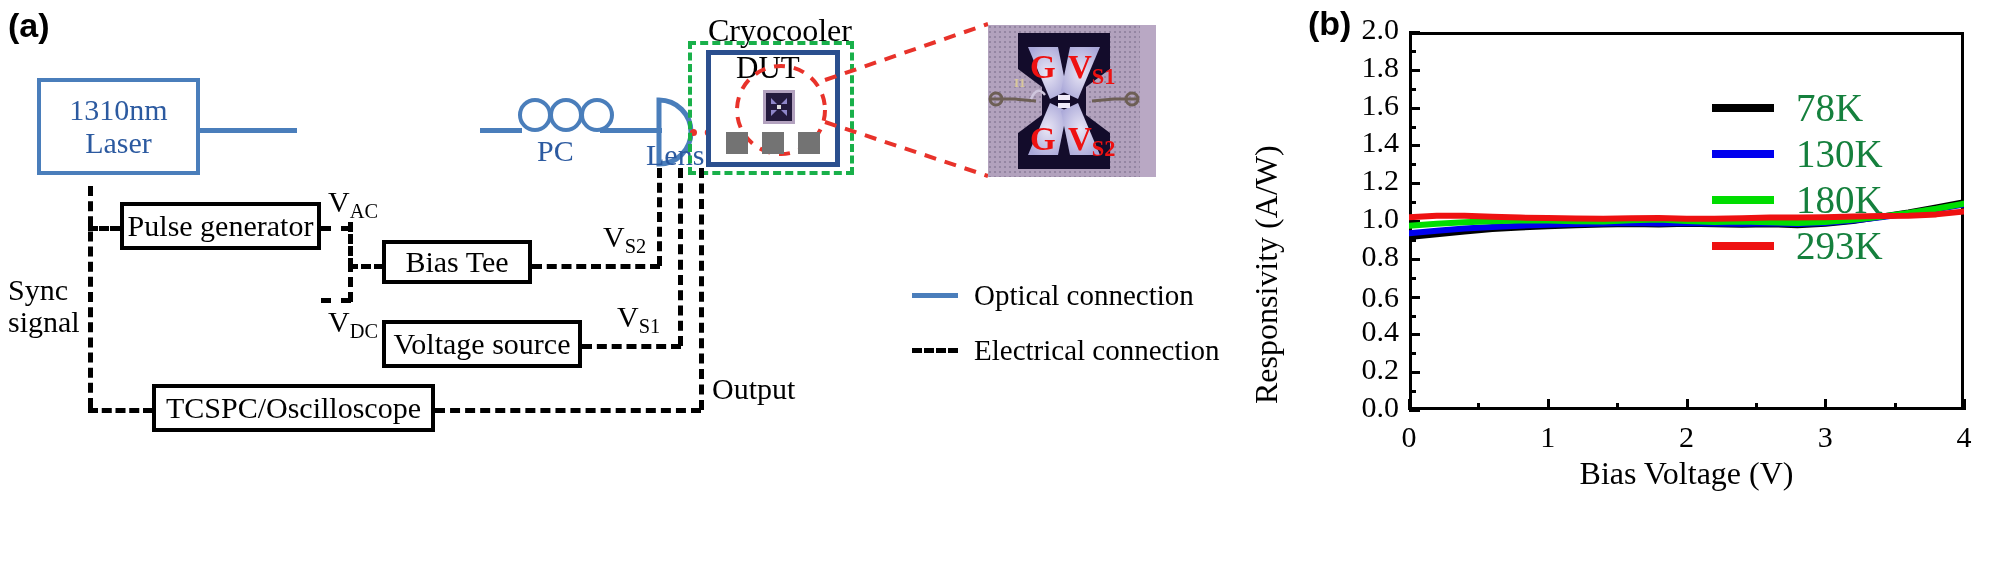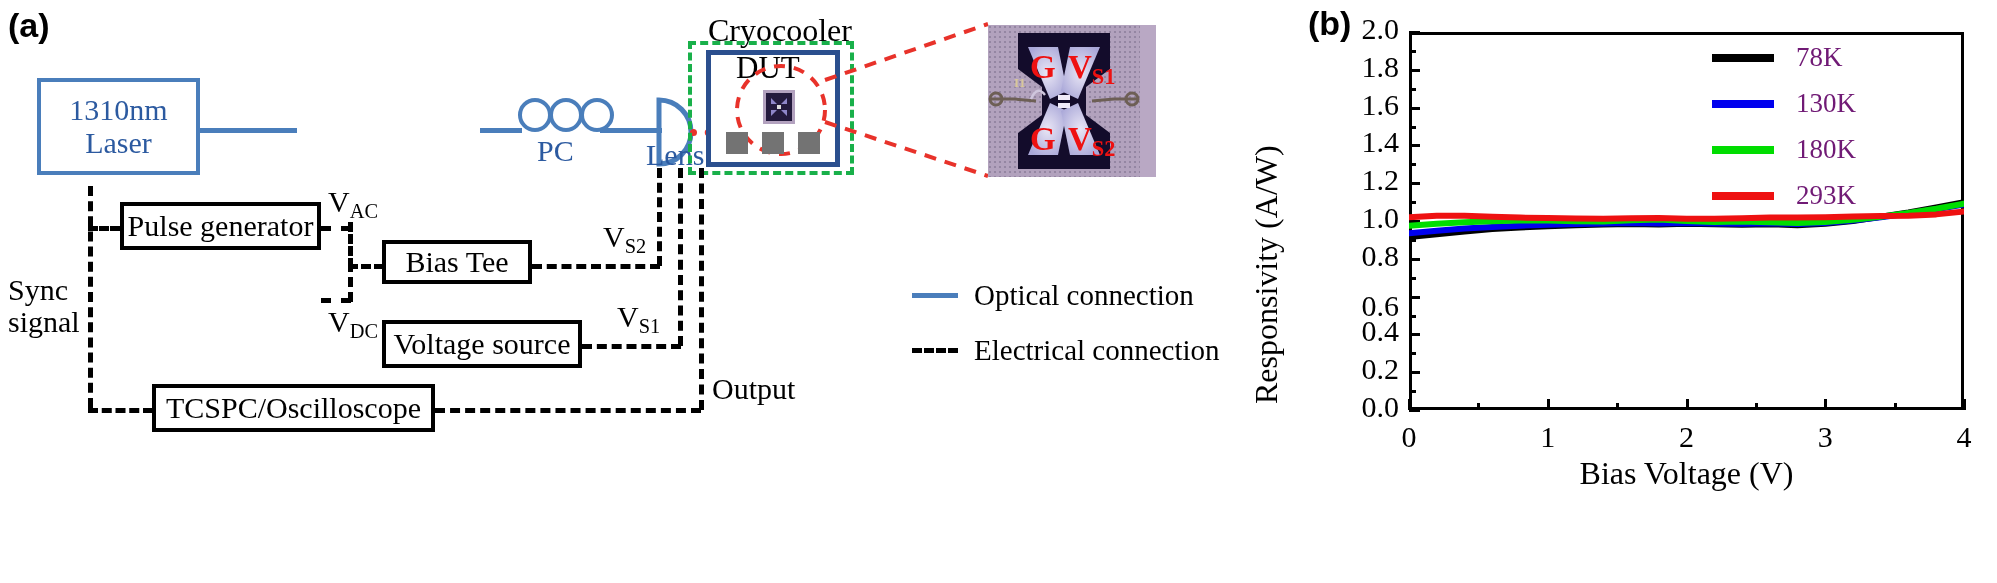--- a/index.html
+++ b/index.html
@@ -59,7 +59,7 @@
     transform-origin:left top;transform:rotate(-90deg);
   }
   #xlabel{position:absolute;font-size:32px;color:#000;white-space:nowrap;text-align:center;}
-  .clegend{position:absolute;display:flex;align-items:center;font-size:27px;color:#701a75;}
+  .clegend{position:absolute;display:flex;align-items:center;font-size:39px;color:#15803d;margin-top:43px;}
   .clegend .sw{display:inline-block;width:62px;height:8px;margin-right:22px;}
 
   

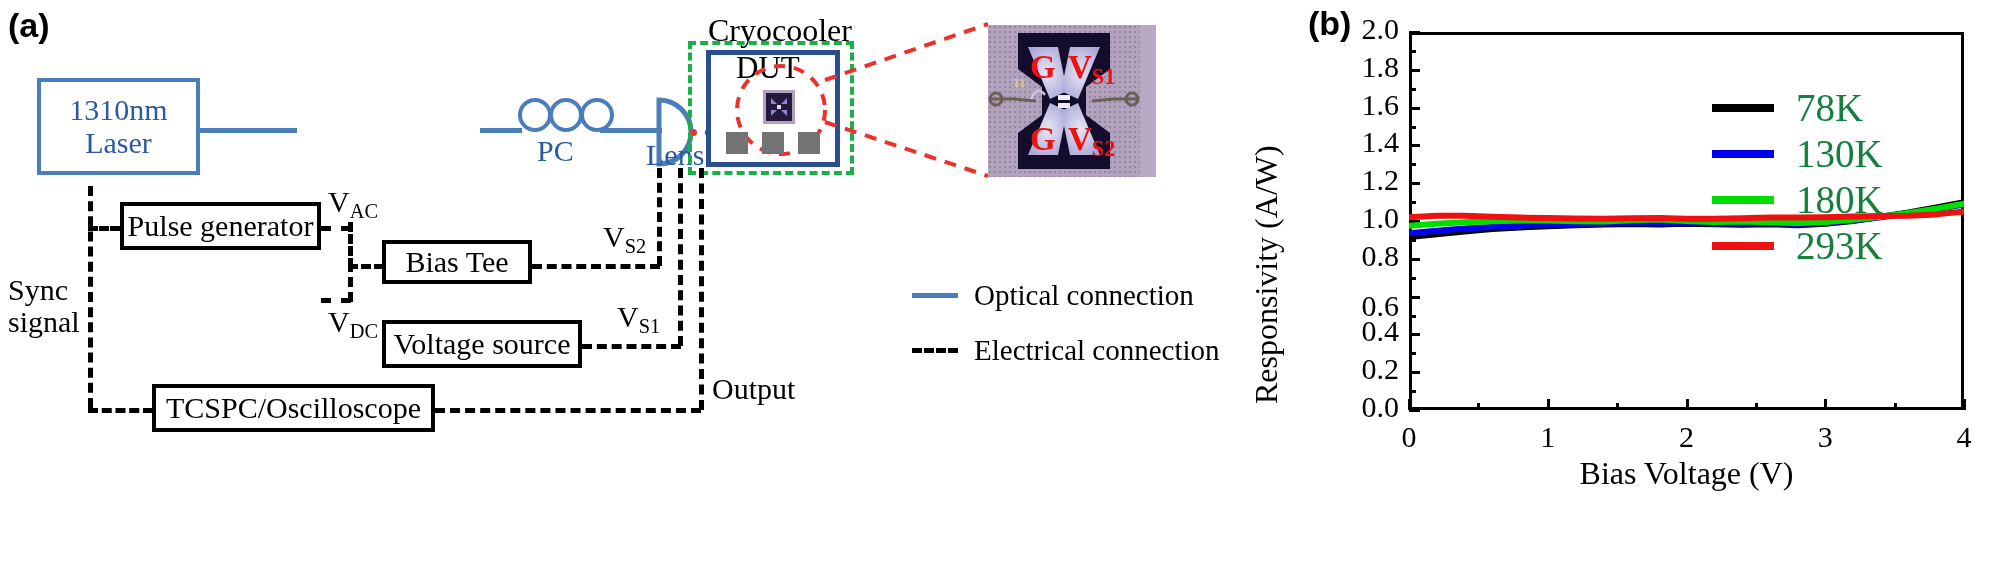--- a/index.html
+++ b/index.html
@@ -234,7 +234,7 @@
       <div class="ytick-lbl" style="left: 127px; top: 314.4px; width: 82px;">0.4</div>
       <div class="tick" style="left: 219px; top: 333.4px; width: 11px; height: 3px;"></div>
       <div class="tick" style="left: 219px; top: 314.5px; width: 7px; height: 3px;"></div>
-      <div class="ytick-lbl" style="left: 127px; top: 289px; width: 82px;">0.6</div>
+      <div class="ytick-lbl" style="left: 127px; top: 280px; width: 82px;">0.6</div>
       <div class="tick" style="left: 219px; top: 295.6px; width: 11px; height: 3px;"></div>
       <div class="tick" style="left: 219px; top: 276.7px; width: 7px; height: 3px;"></div>
       <div class="ytick-lbl" style="left: 127px; top: 238.8px; width: 82px;">0.8</div>

